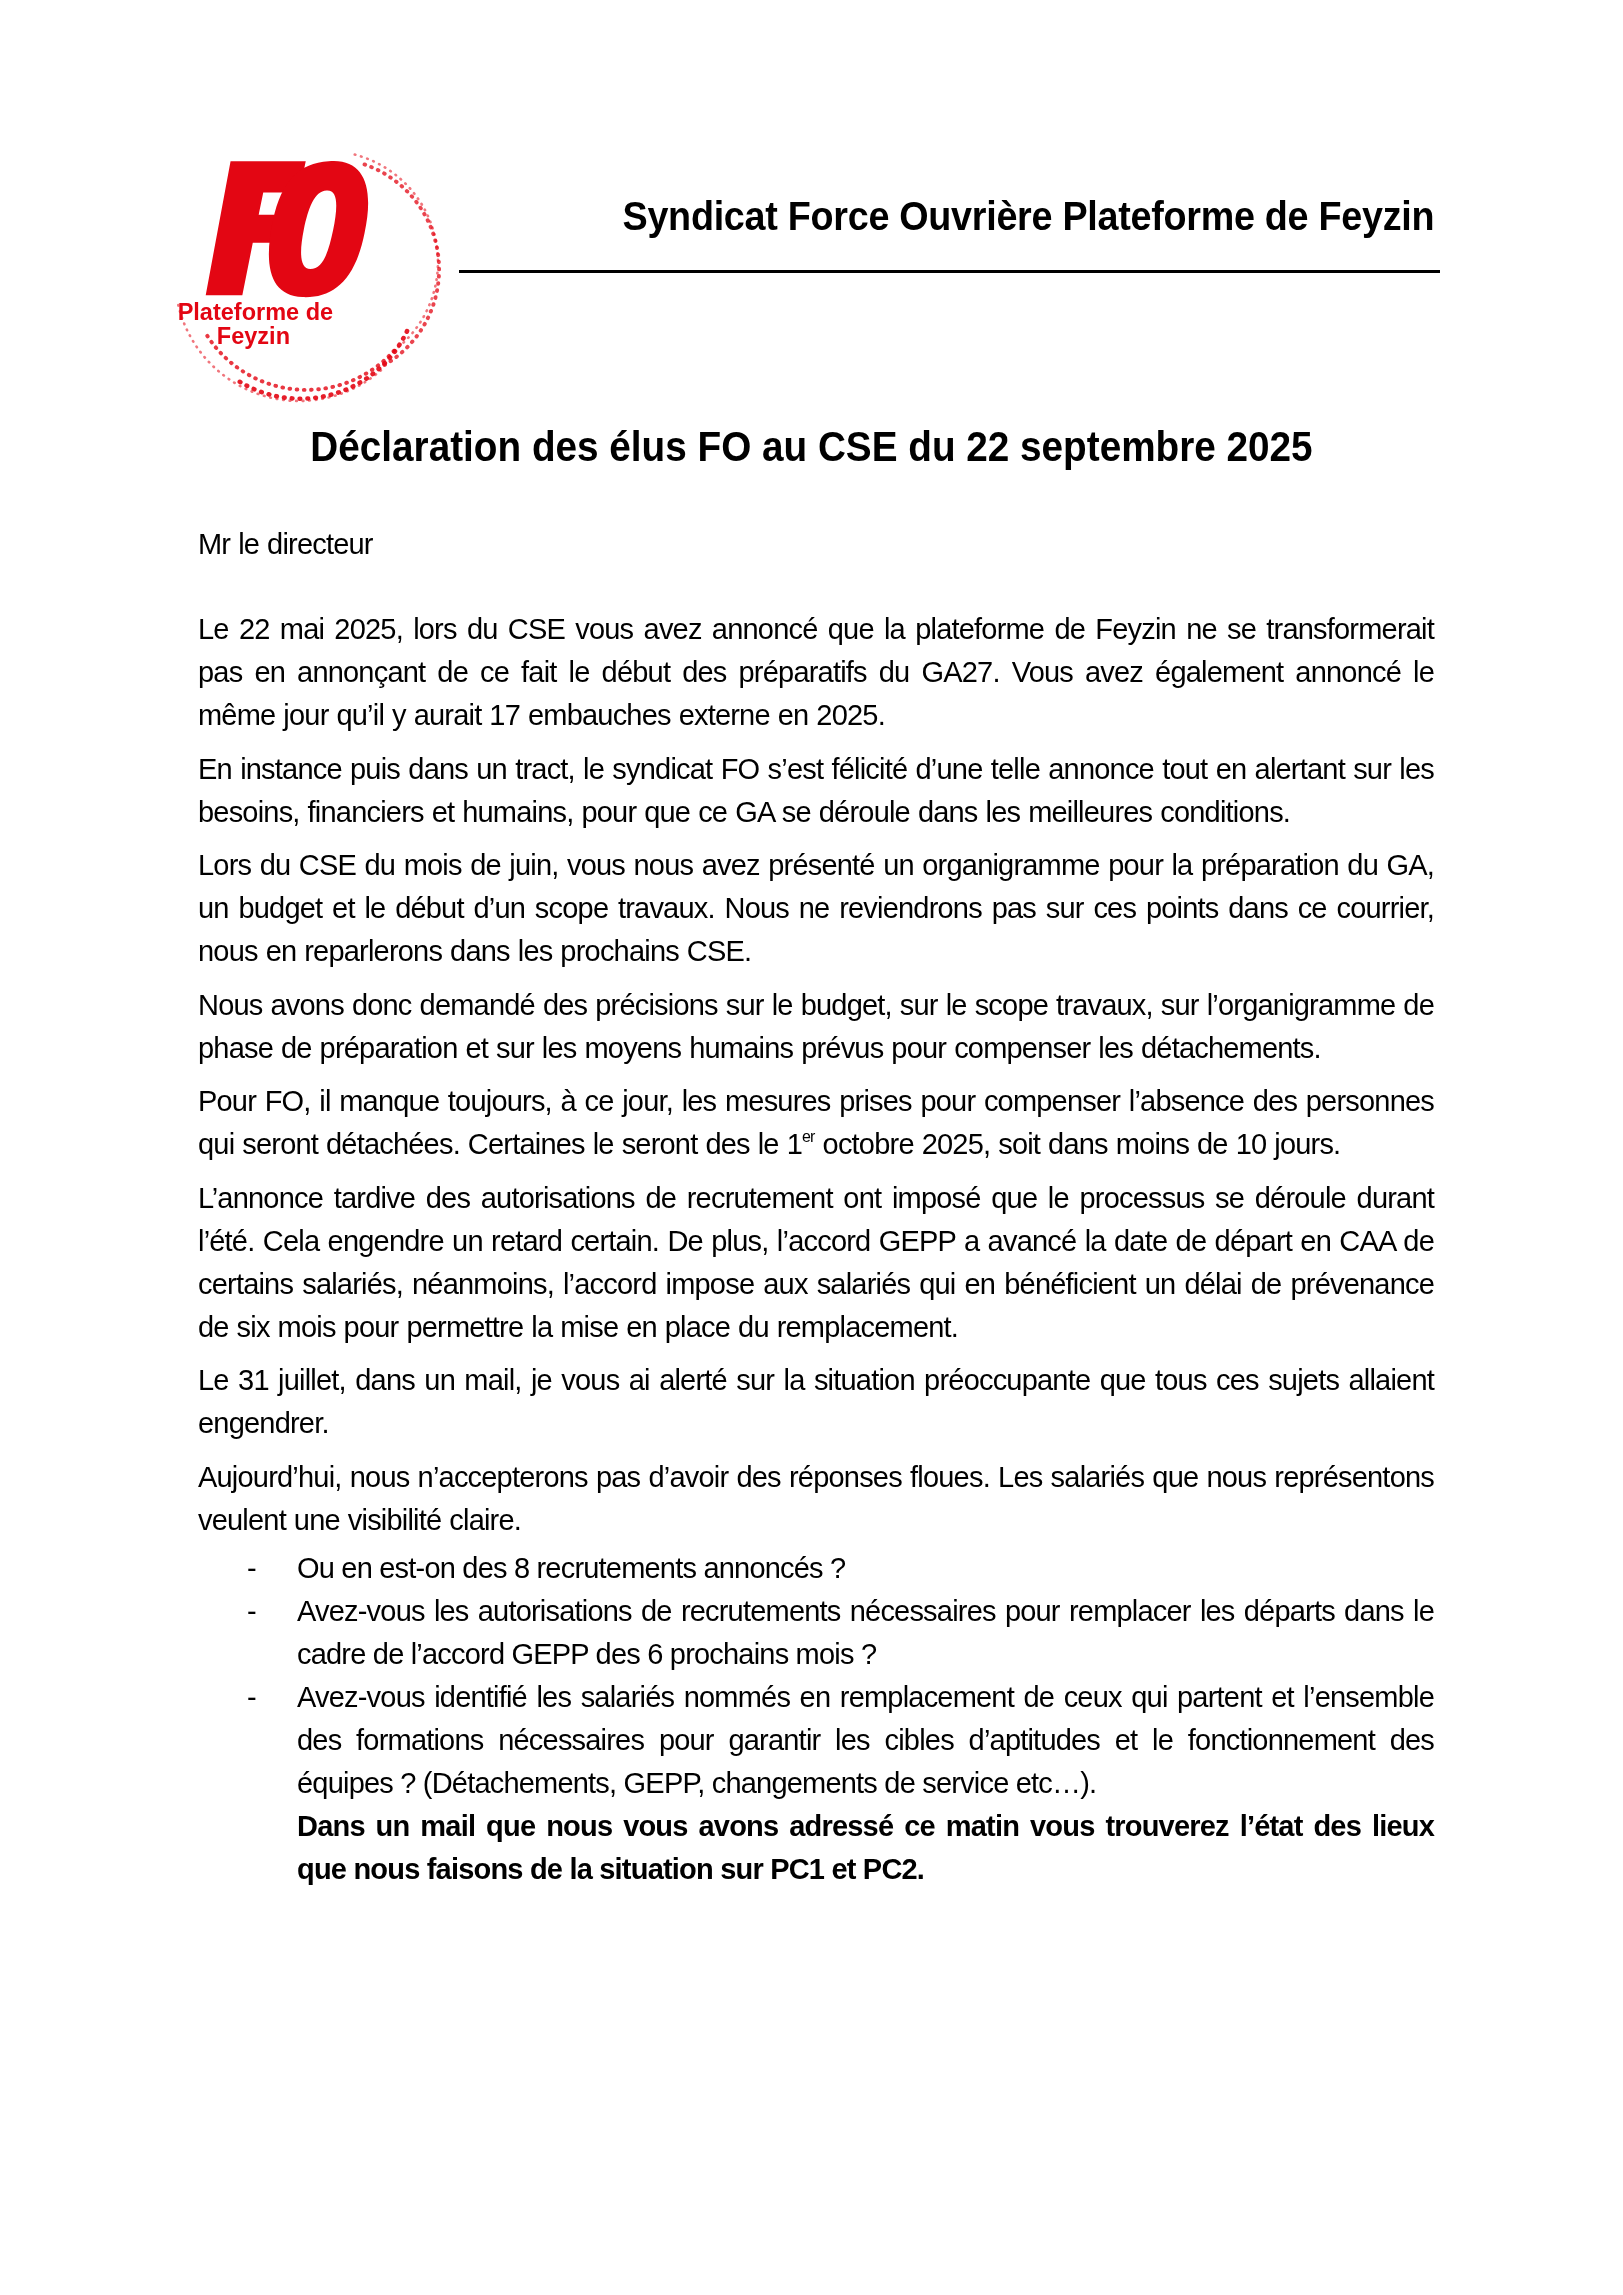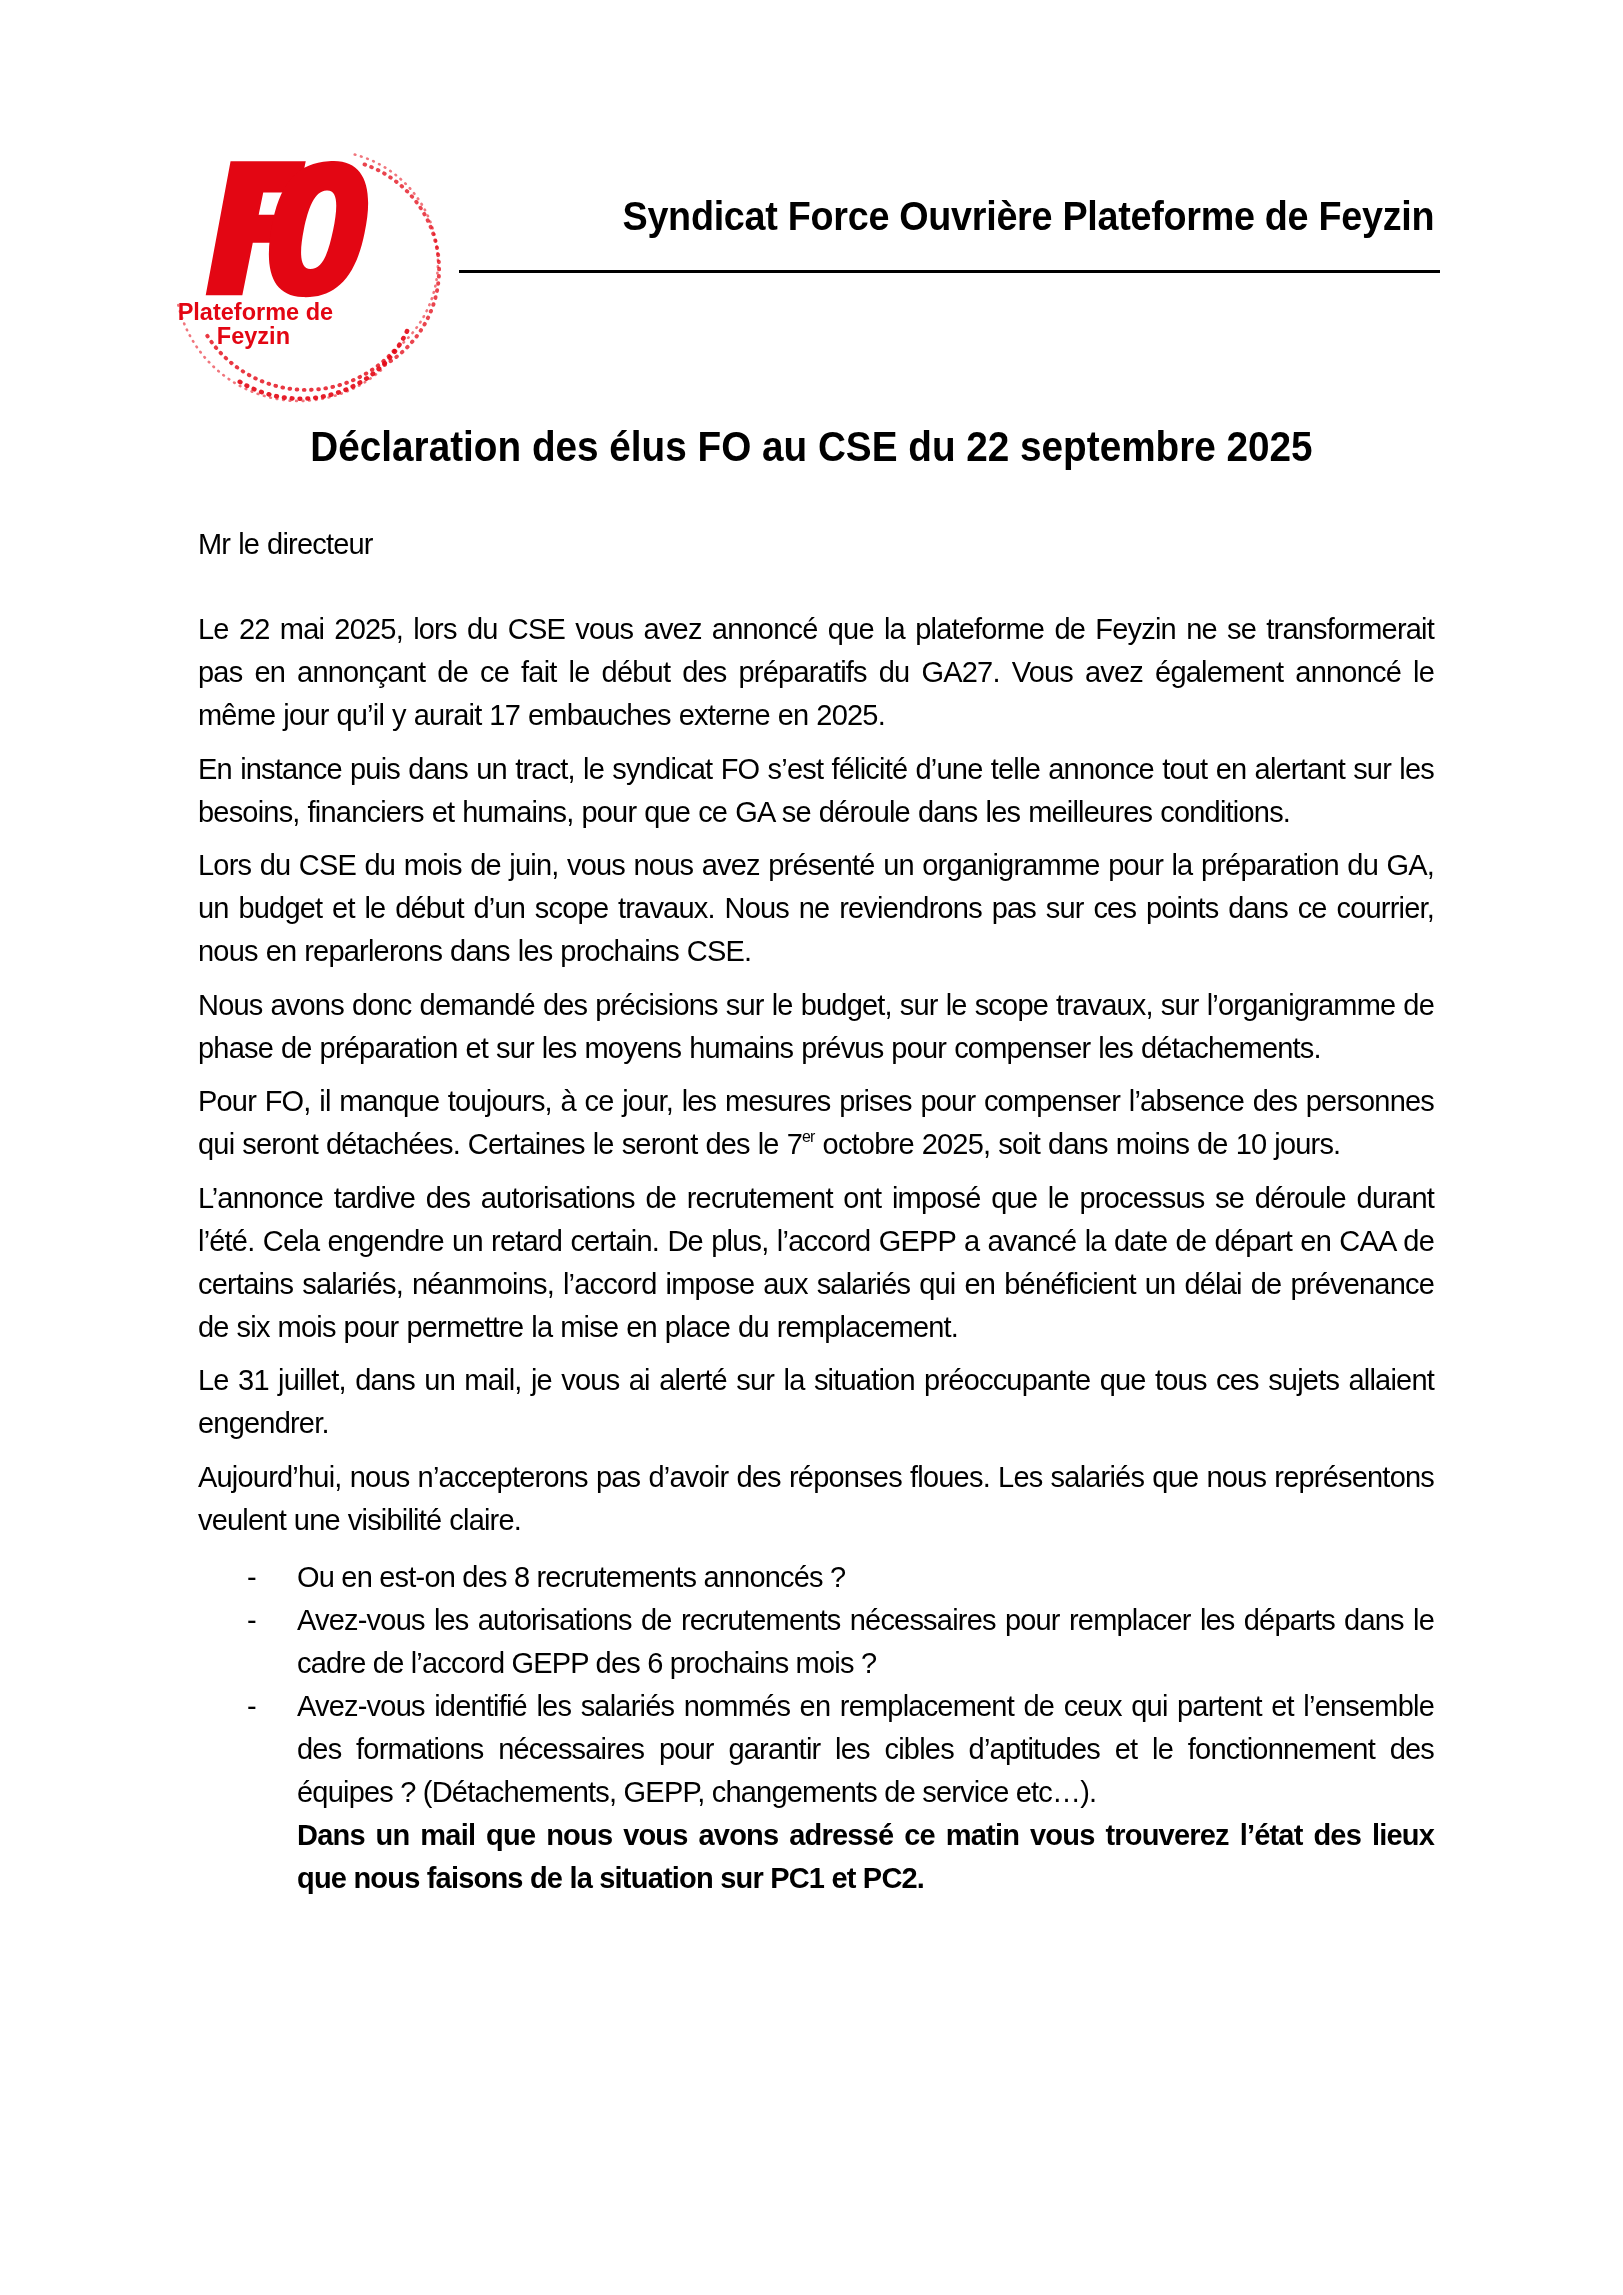--- a/index.html
+++ b/index.html
@@ -164,7 +164,7 @@
     <p>Lors du CSE du mois de juin, vous nous avez présenté un organigramme pour la préparation du GA, un budget et le début d’un scope travaux. Nous ne reviendrons pas sur ces points dans ce courrier, nous en reparlerons dans les prochains CSE.</p>
     <p>Nous avons donc demandé des précisions sur le budget, sur le scope travaux, sur l’organigramme de phase de préparation et sur les moyens humains prévus pour compenser les détachements.</p>
 
-    <p><span>Pour FO, il manque toujours, à ce jour, les mesures prises pour compenser l’absence des personnes qui seront détachées. Certaines le seront des le 7</span><sup>er</sup><span> octobre 2025, soit dans moins de 10 jours.</span></p>
+    <p><span>Pour FO, il manque toujours, à ce jour, les mesures prises pour compenser l’absence des personnes qui seront détachées. Certaines le seront des le 1</span><sup>er</sup><span> octobre 2025, soit dans moins de 10 jours.</span></p>
 
     <p>L’annonce tardive des autorisations de recrutement ont imposé que le processus se déroule durant l’été. Cela engendre un retard certain. De plus, l’accord GEPP a avancé la date de départ en CAA de certains salariés, néanmoins, l’accord impose aux salariés qui en bénéficient un délai de prévenance de six mois pour permettre la mise en place du remplacement.</p>
     <p>Le 31 juillet, dans un mail, je vous ai alerté sur la situation préoccupante que tous ces sujets allaient engendrer.</p>

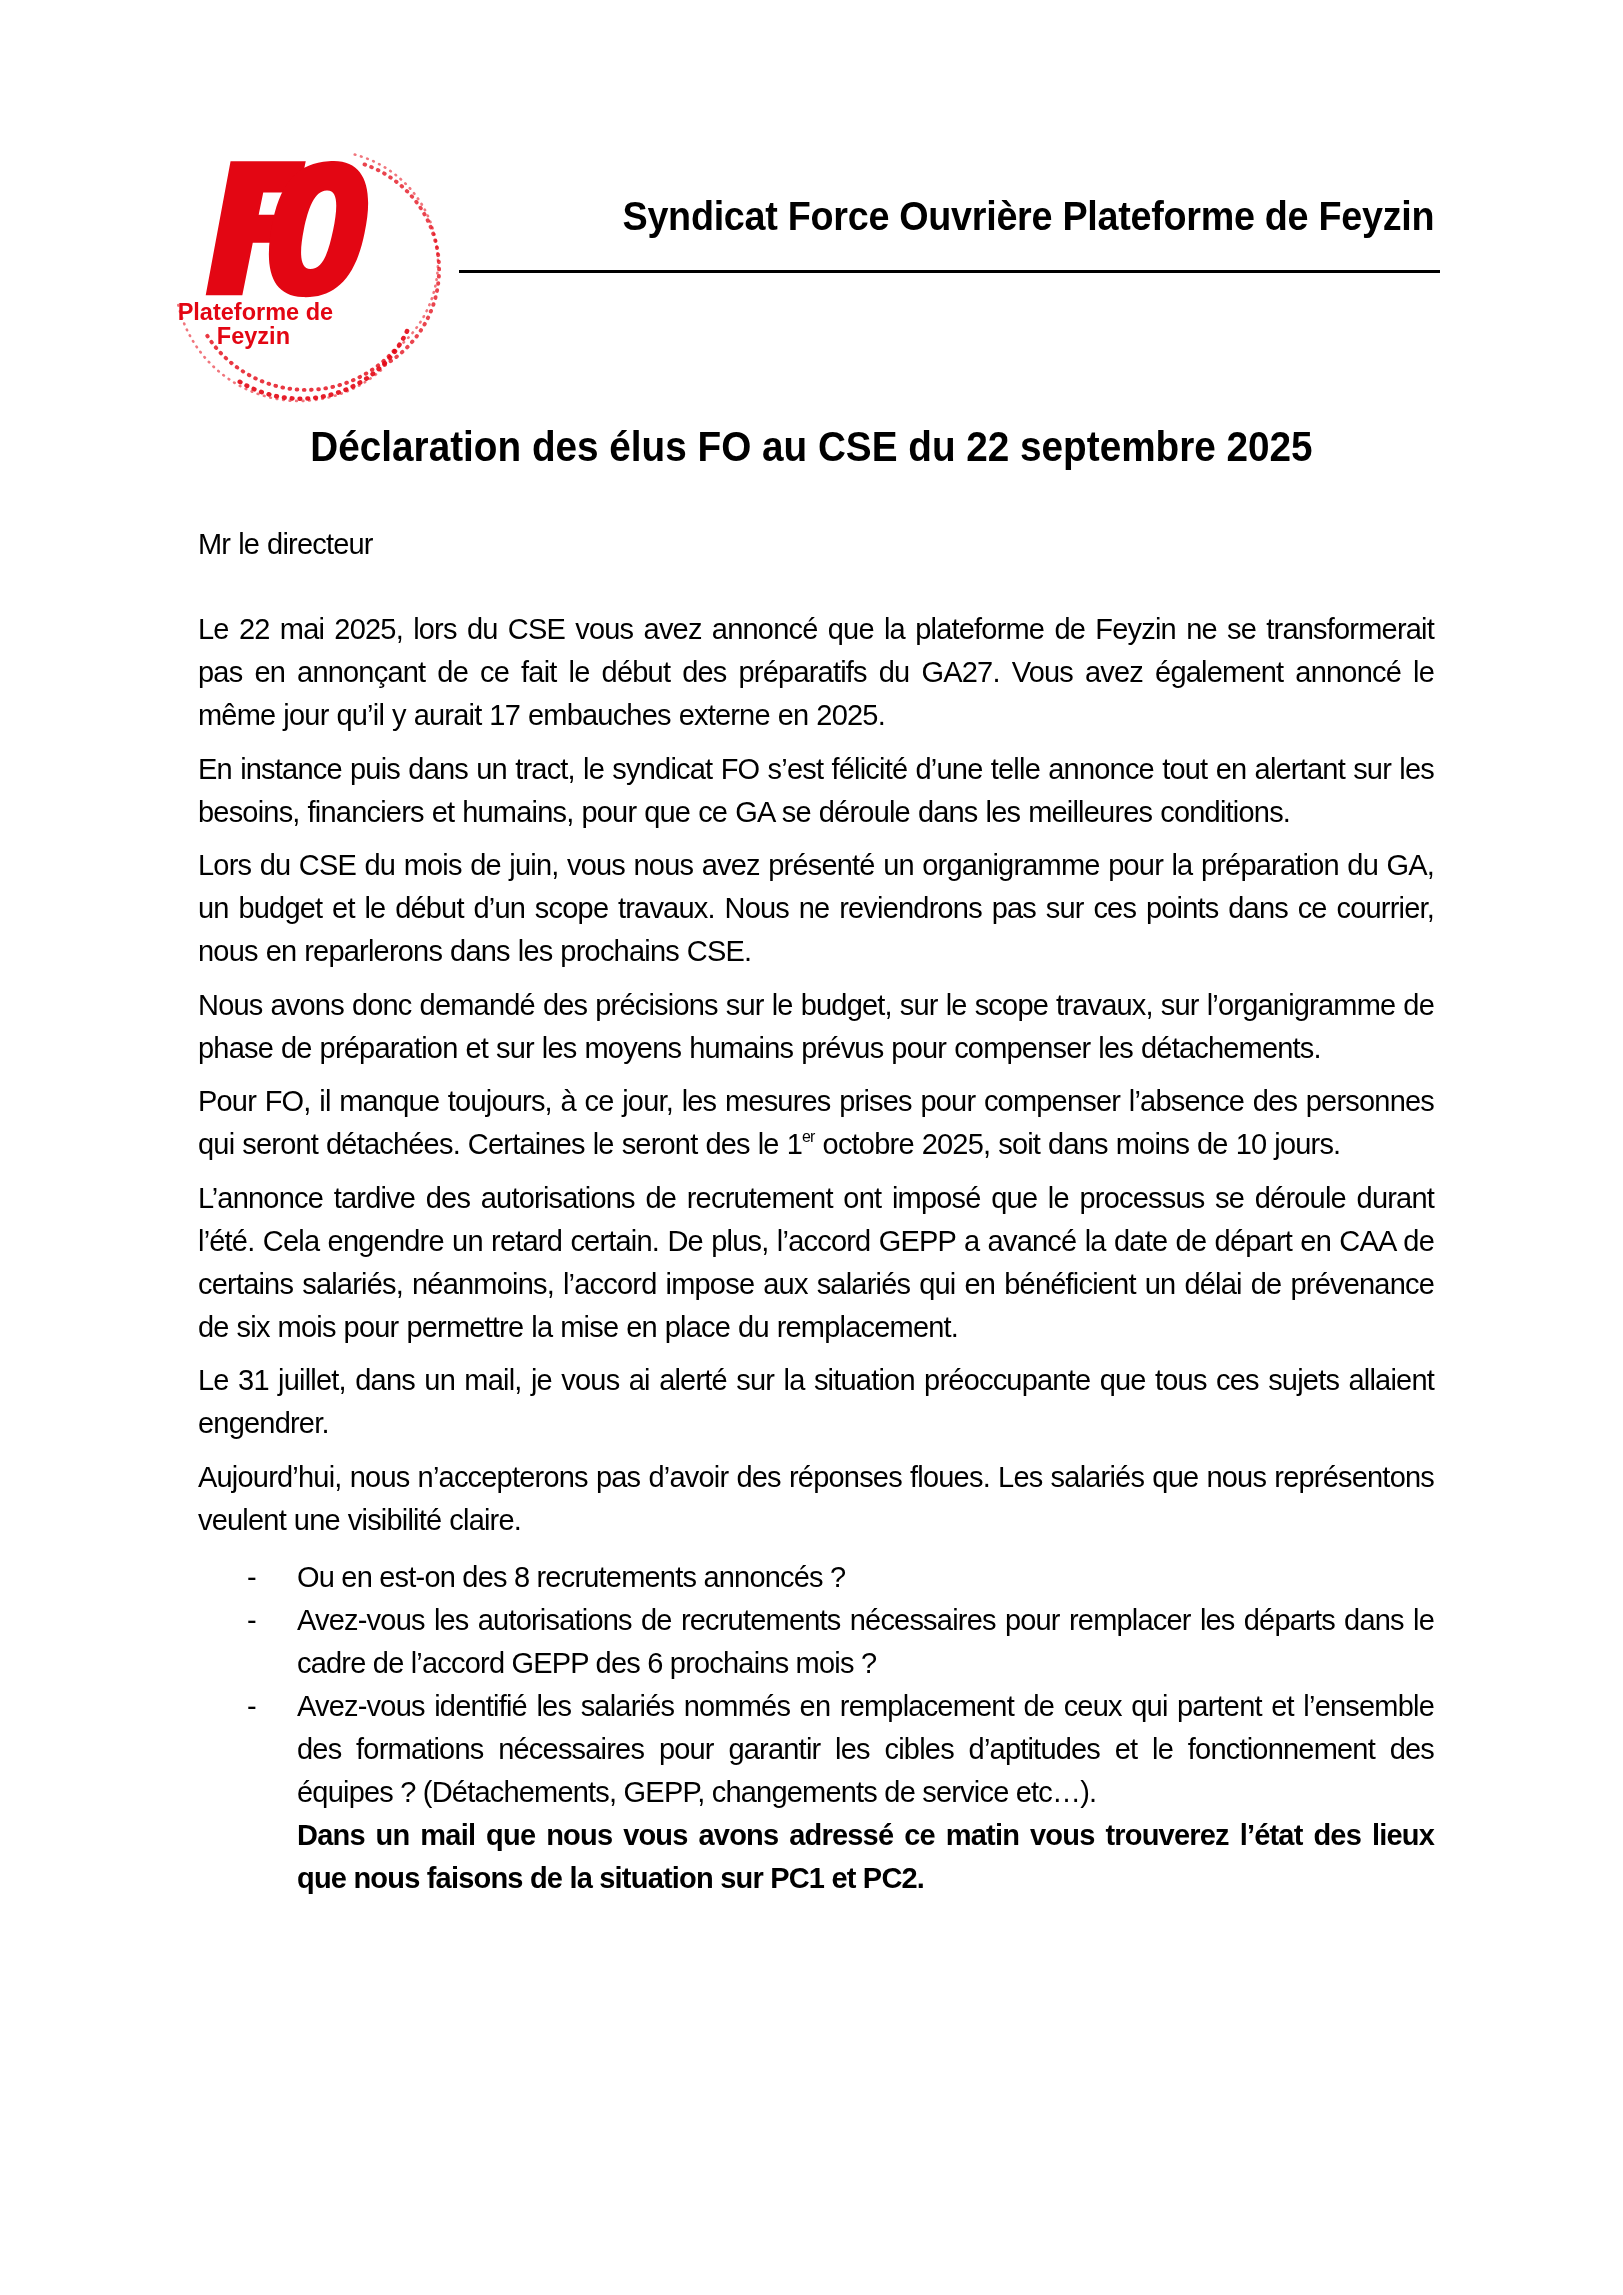--- a/index.html
+++ b/index.html
@@ -168,7 +168,7 @@
 
     <p>L’annonce tardive des autorisations de recrutement ont imposé que le processus se déroule durant l’été. Cela engendre un retard certain. De plus, l’accord GEPP a avancé la date de départ en CAA de certains salariés, néanmoins, l’accord impose aux salariés qui en bénéficient un délai de prévenance de six mois pour permettre la mise en place du remplacement.</p>
     <p>Le 31 juillet, dans un mail, je vous ai alerté sur la situation préoccupante que tous ces sujets allaient engendrer.</p>
-    <p style="margin-bottom:14px;">Aujourd’hui, nous n’accepterons pas d’avoir des réponses floues. Les salariés que nous représentons veulent une visibilité claire.</p>
+    <p style="margin-bottom:5px;">Aujourd’hui, nous n’accepterons pas d’avoir des réponses floues. Les salariés que nous représentons veulent une visibilité claire.</p>
 
     <ul class="questions">
       <li>

